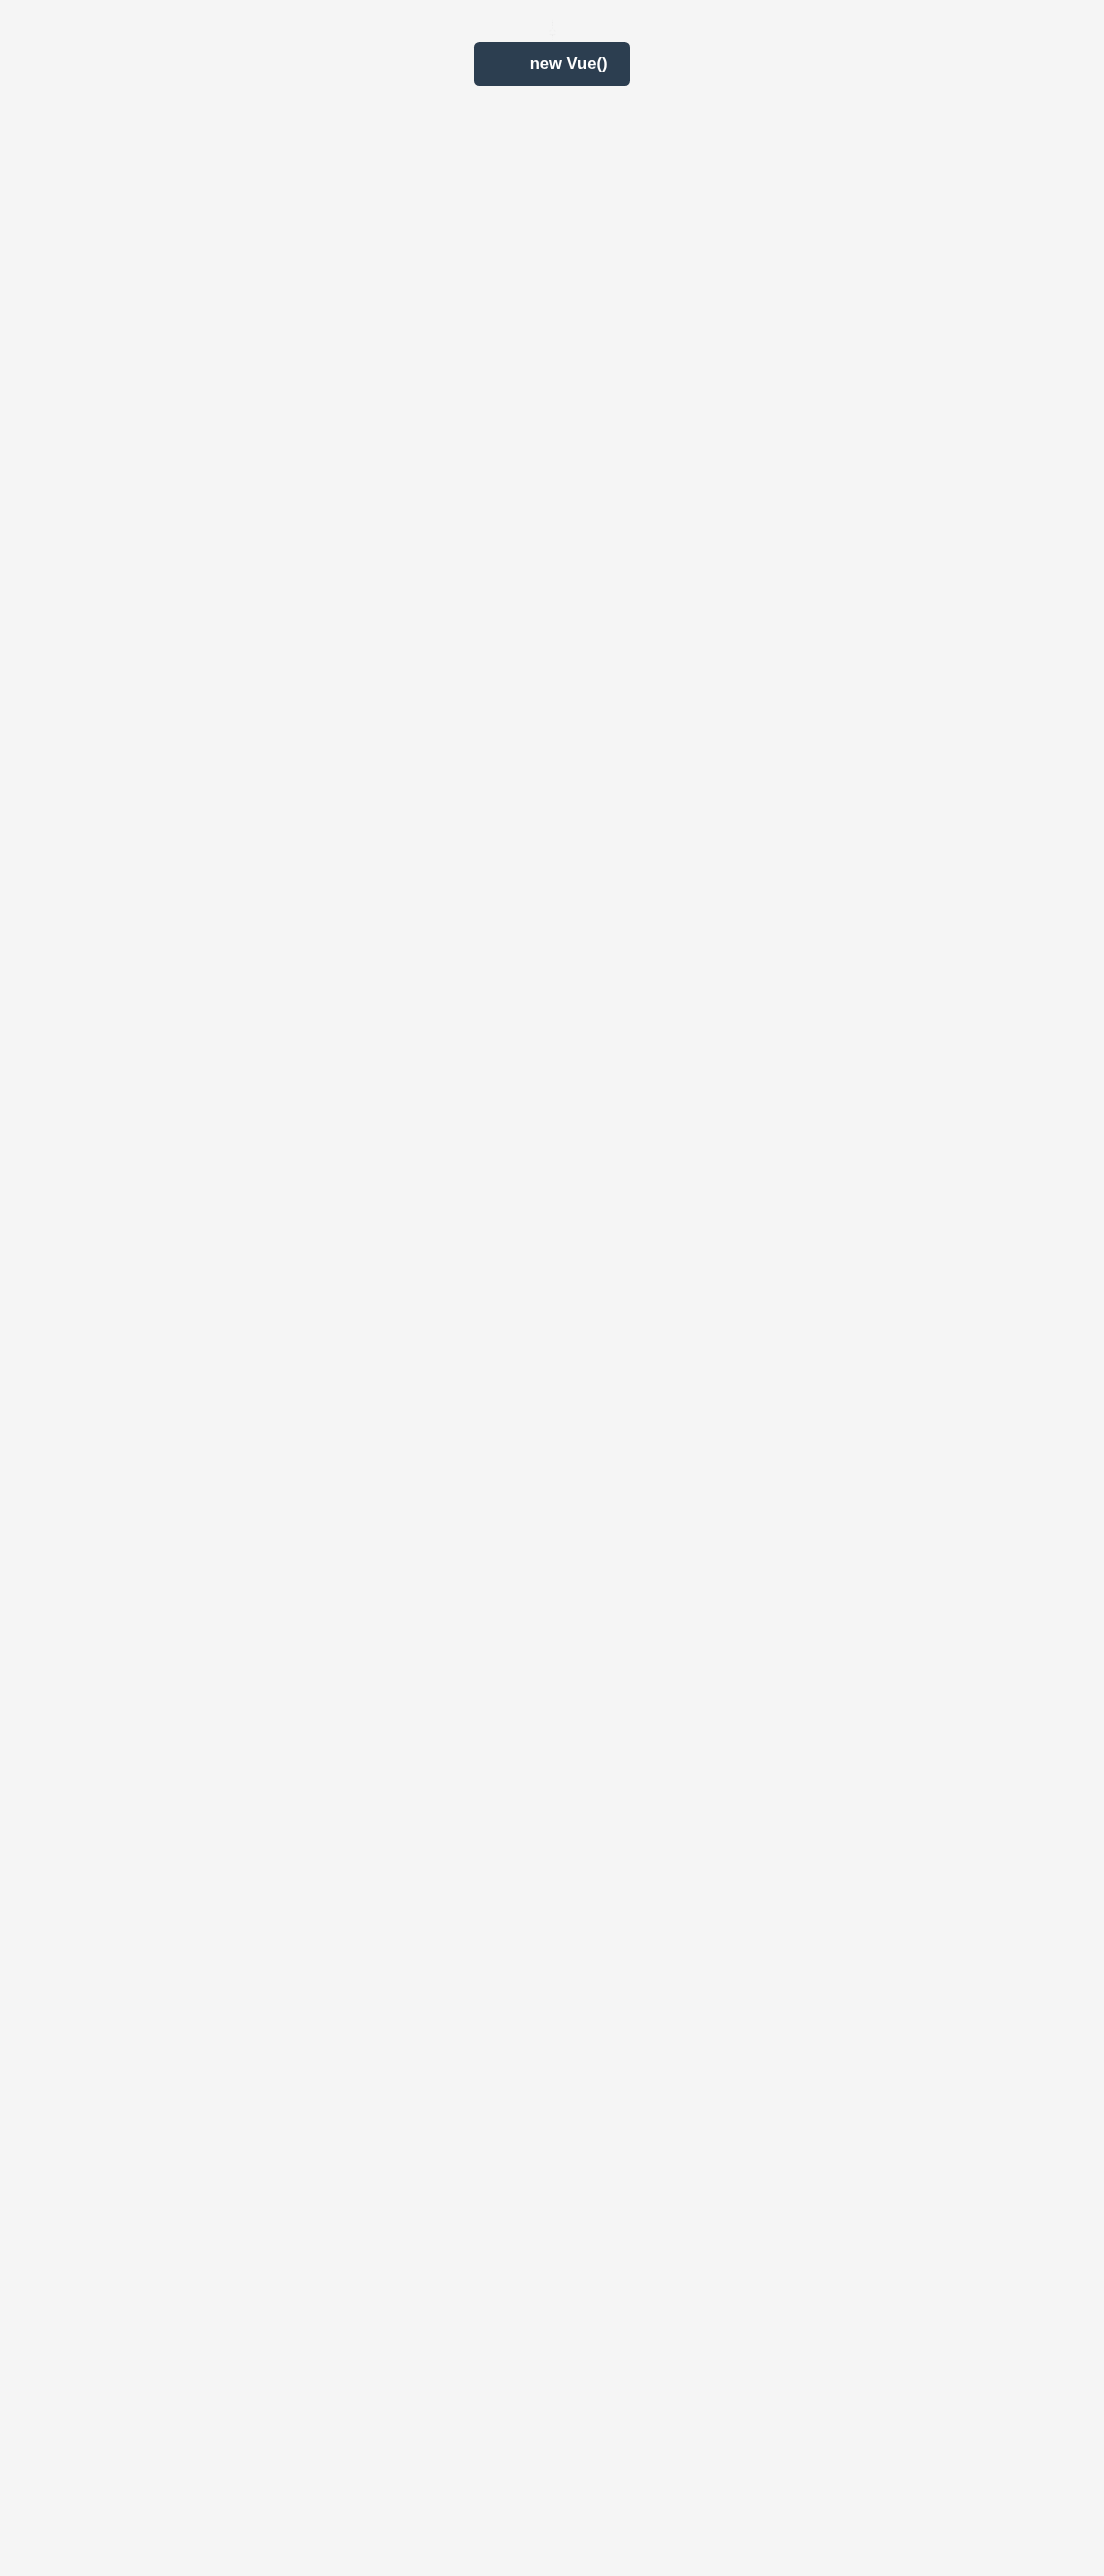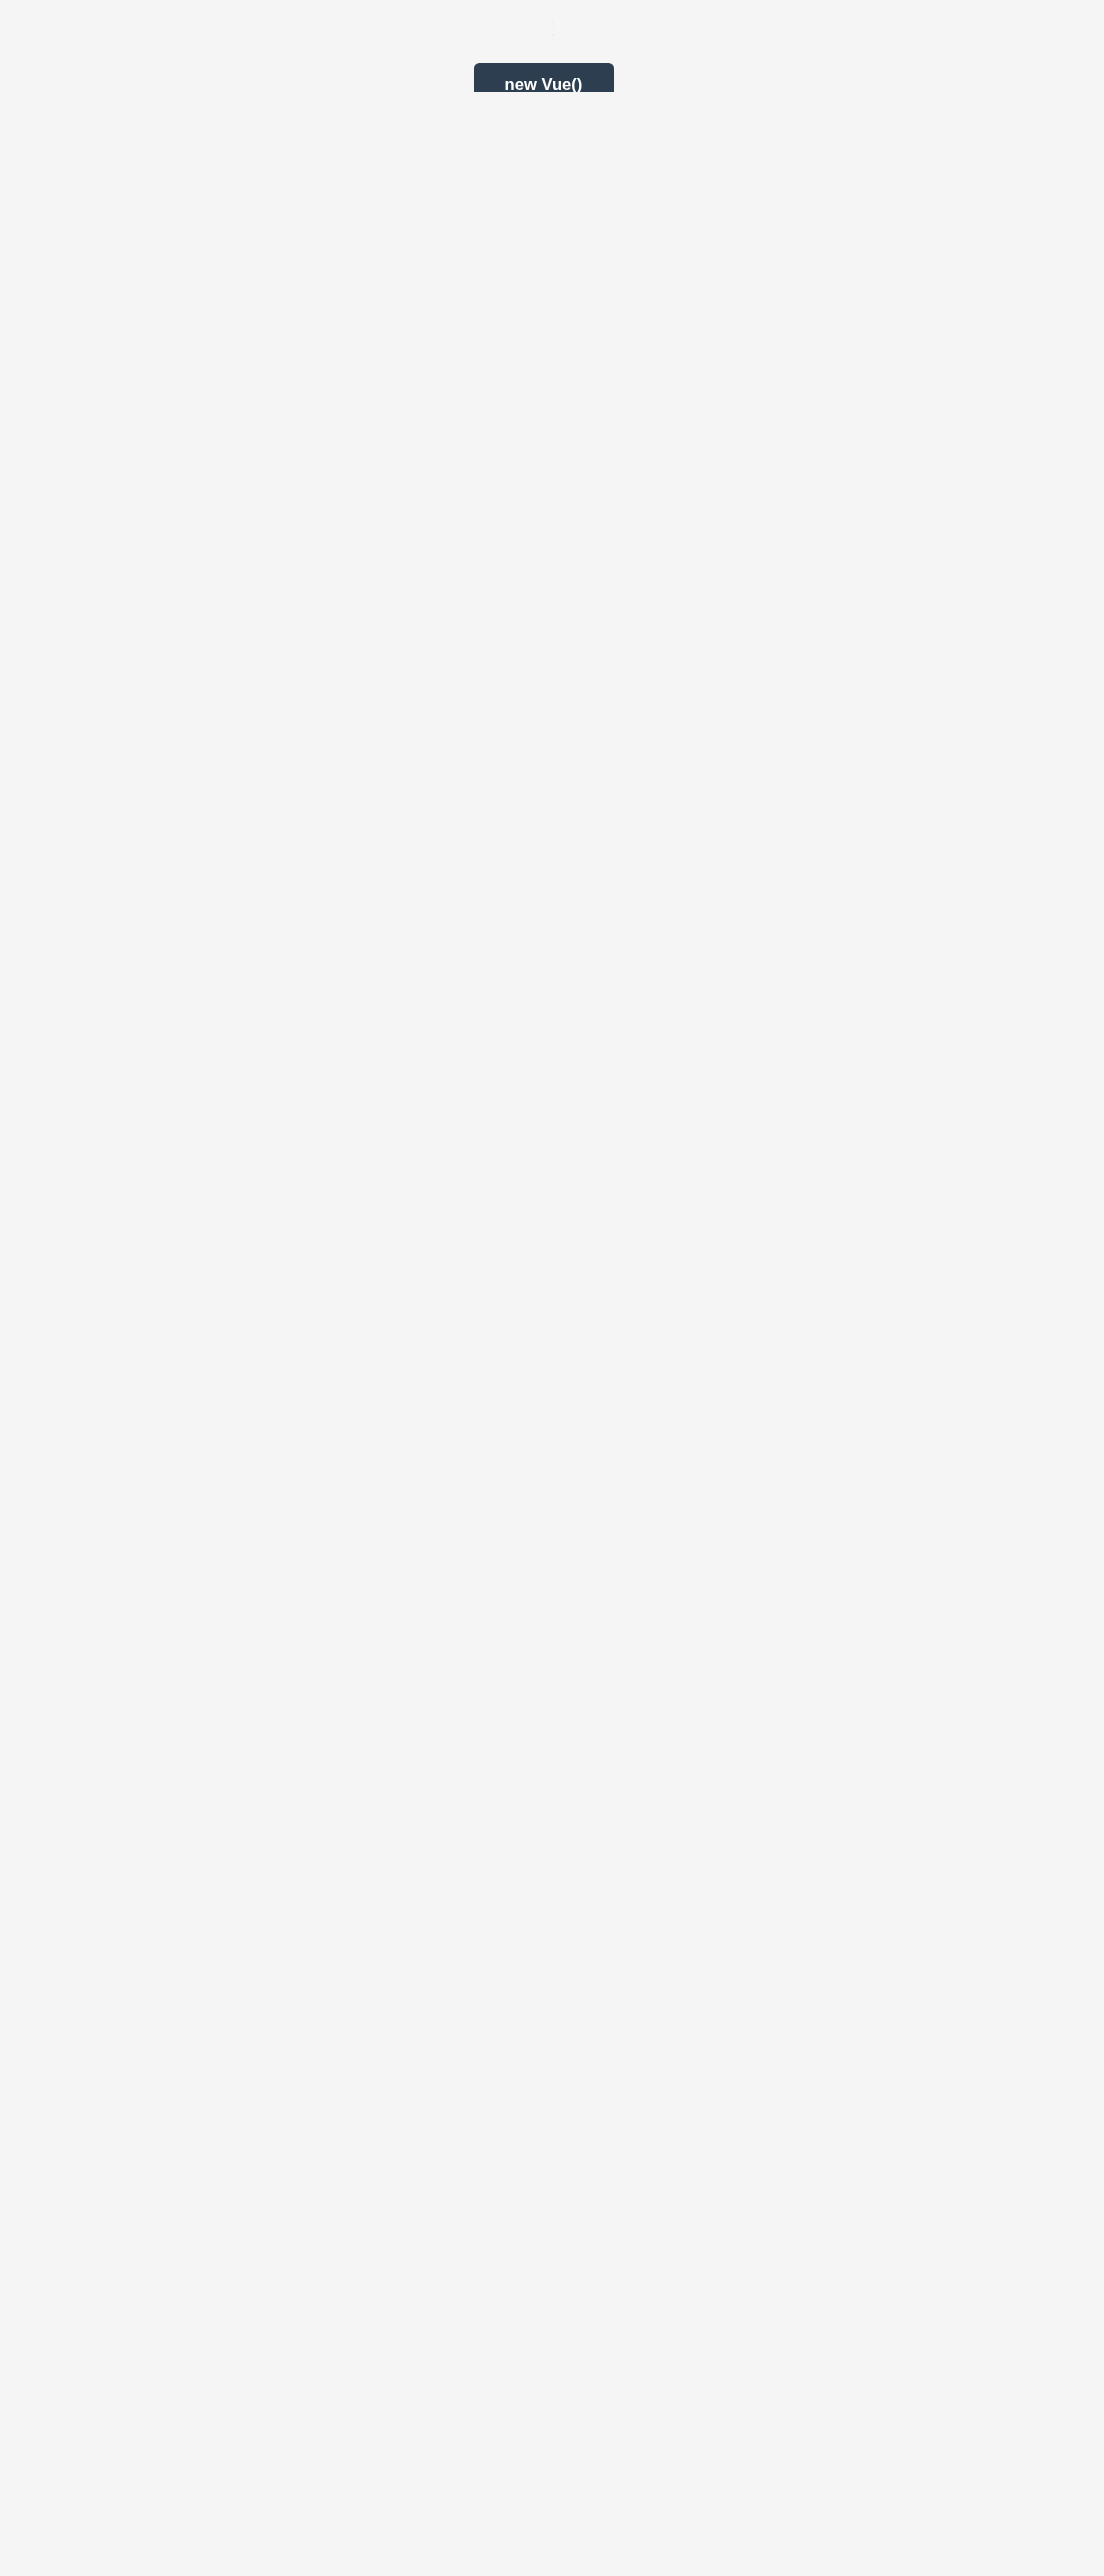--- a/index.html
+++ b/index.html
@@ -149,7 +149,7 @@
     </defs>
   </svg>
 
-  <div class="node node-dark" style="left:225px; top:45px; width:140px; height:44px;">
+  <div class="node node-dark" style="left:225px; top:24px; width:156px; height:44px;justify-content:flex-end;">
     <span>new Vue()</span>
   </div>
 

